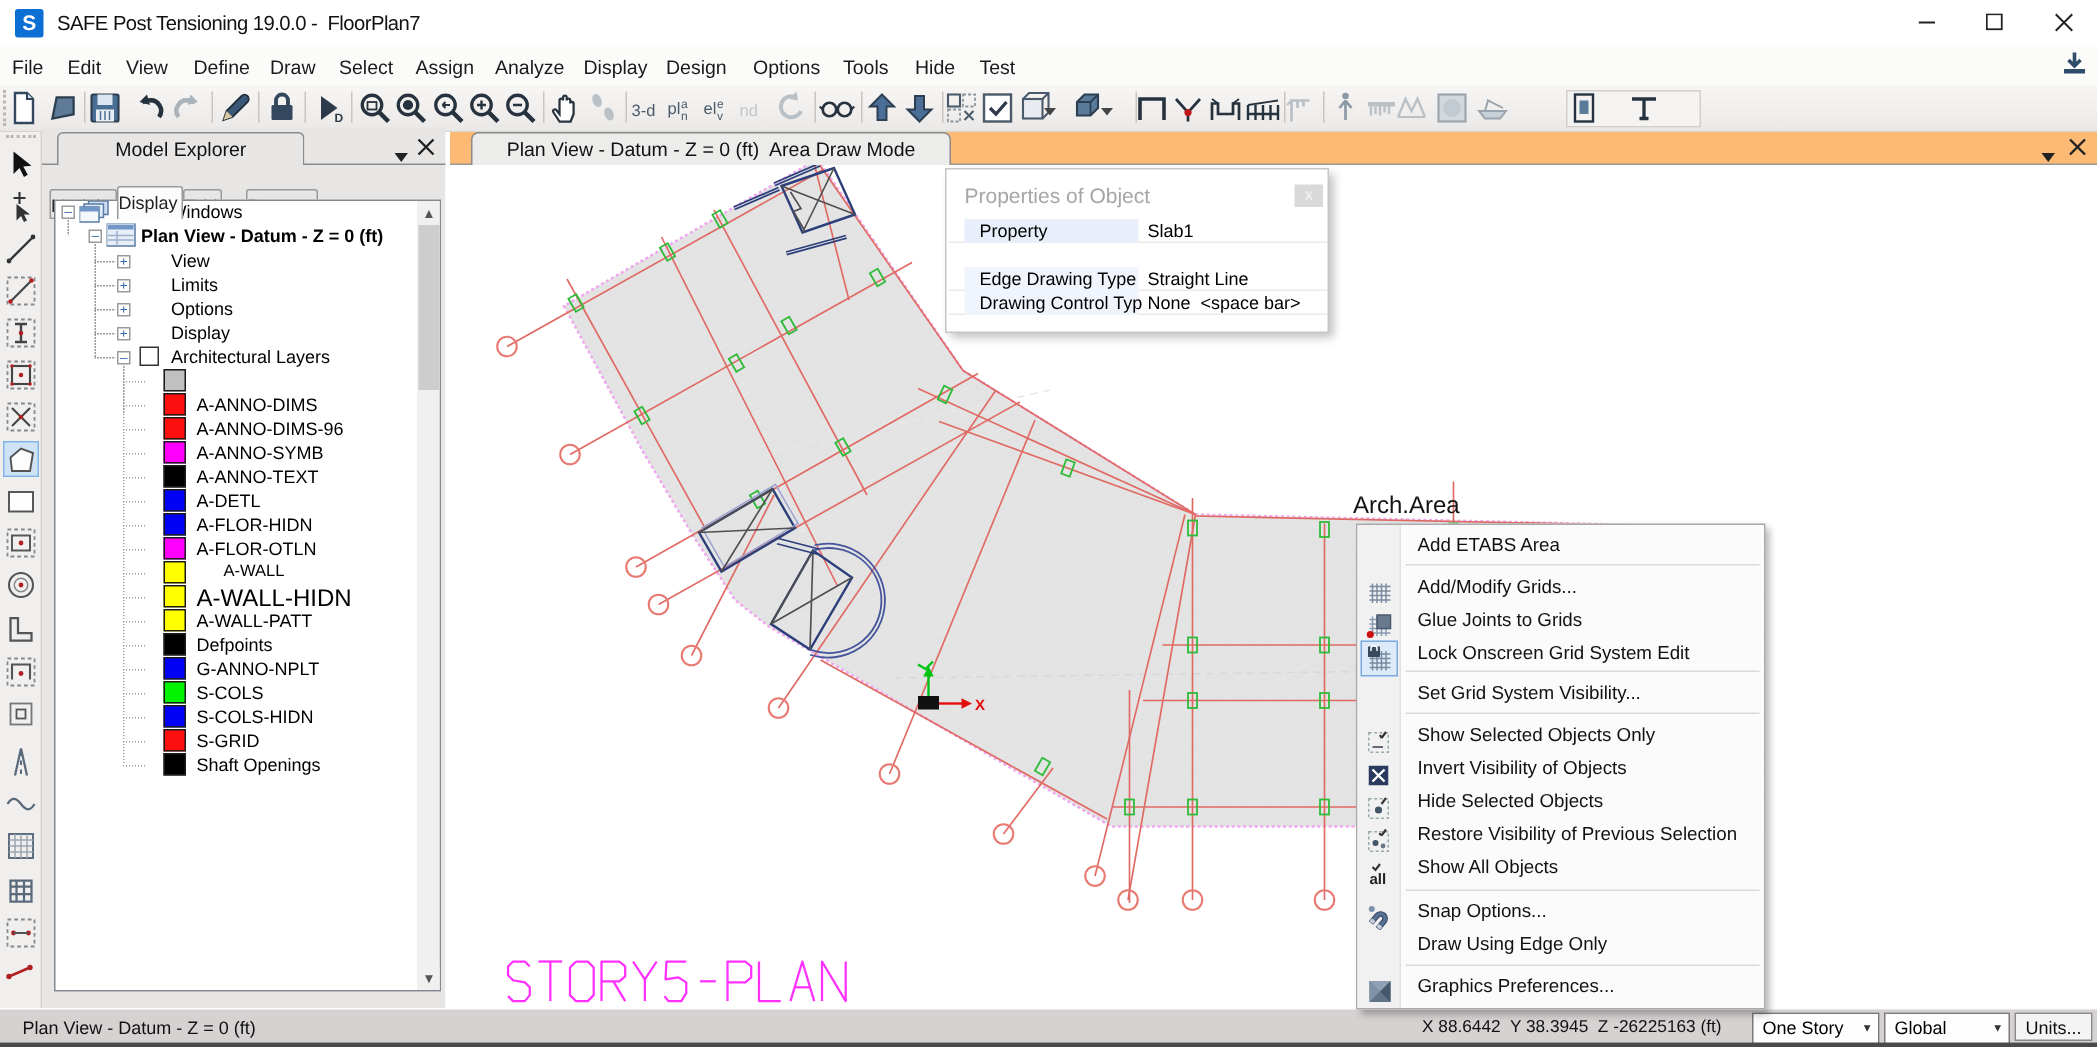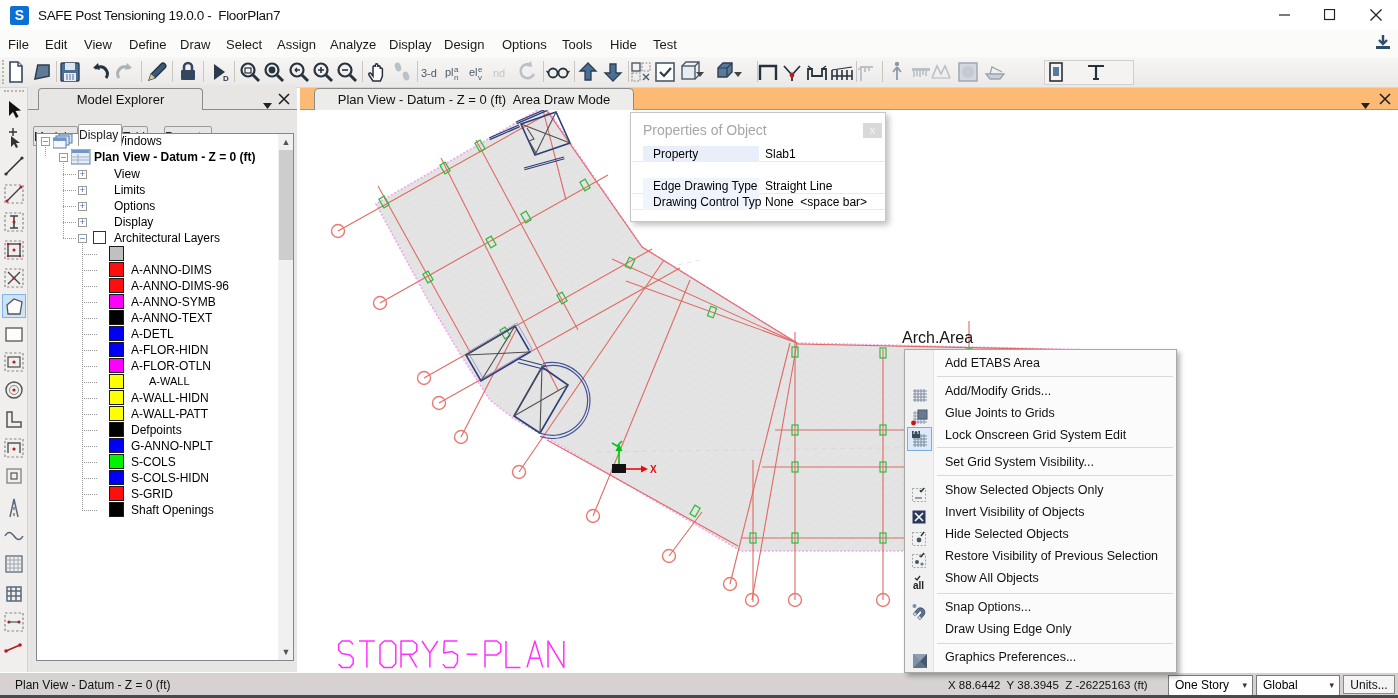--- a/index.html
+++ b/index.html
@@ -501,7 +501,7 @@
 <div class="sw" style="left:72px;top:240px;background:#ffff00"></div>
 <div class="trow" style="left:112px;top:241px;font-size:11px">A-WALL</div>
 <div class="sw" style="left:72px;top:256px;background:#ffff00"></div>
-<div class="trow" style="left:94px;top:257px;font-size:12px">A-WALL-HIDN</div>
+<div class="trow" style="left:94px;top:257px;font-size:16px">A-WALL-HIDN</div>
 <div class="sw" style="left:72px;top:272px;background:#ffff00"></div>
 <div class="trow" style="left:94px;top:273px;font-size:12px">A-WALL-PATT</div>
 <div class="sw" style="left:72px;top:288px;background:#000000"></div>

